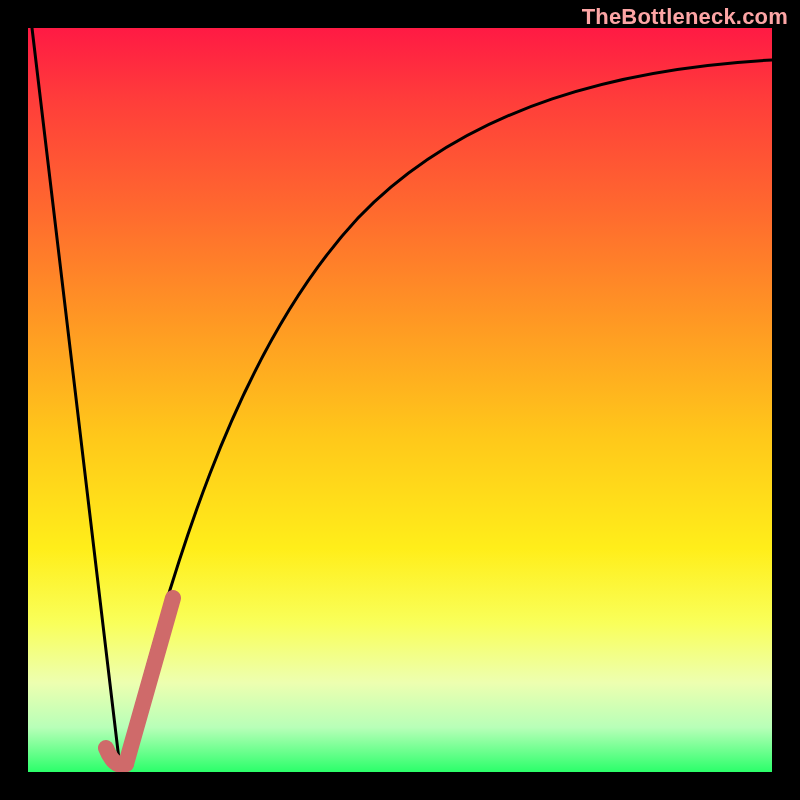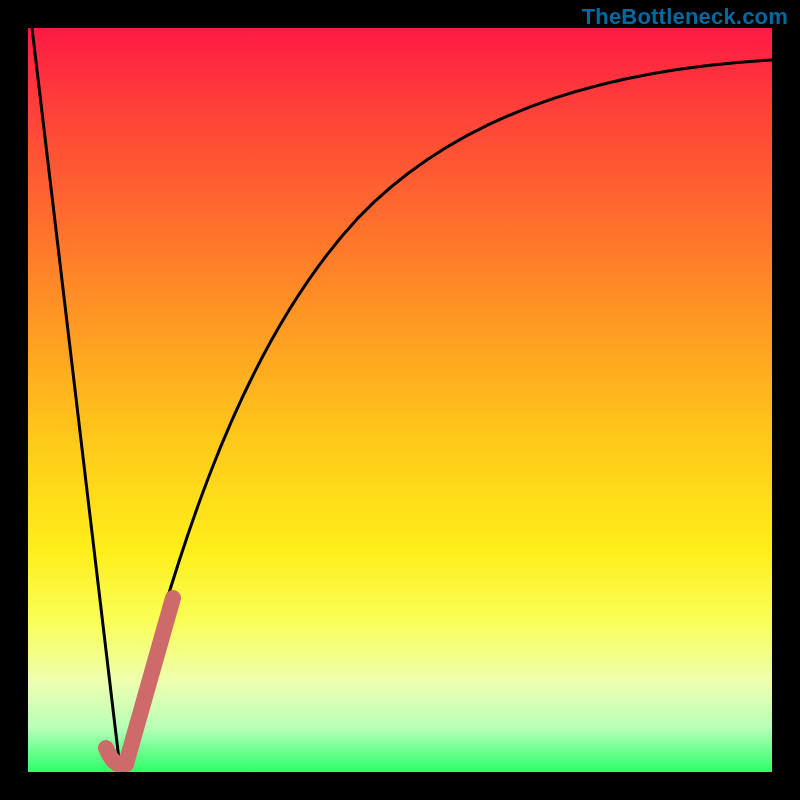--- a/index.html
+++ b/index.html
@@ -34,7 +34,7 @@
     position: absolute;
     top: 4px;
     right: 12px;
-    color: #0369a1;
+    color: #fca5a5;
     font-size: 22px;
     font-weight: 600;
     letter-spacing: 0.2px;

